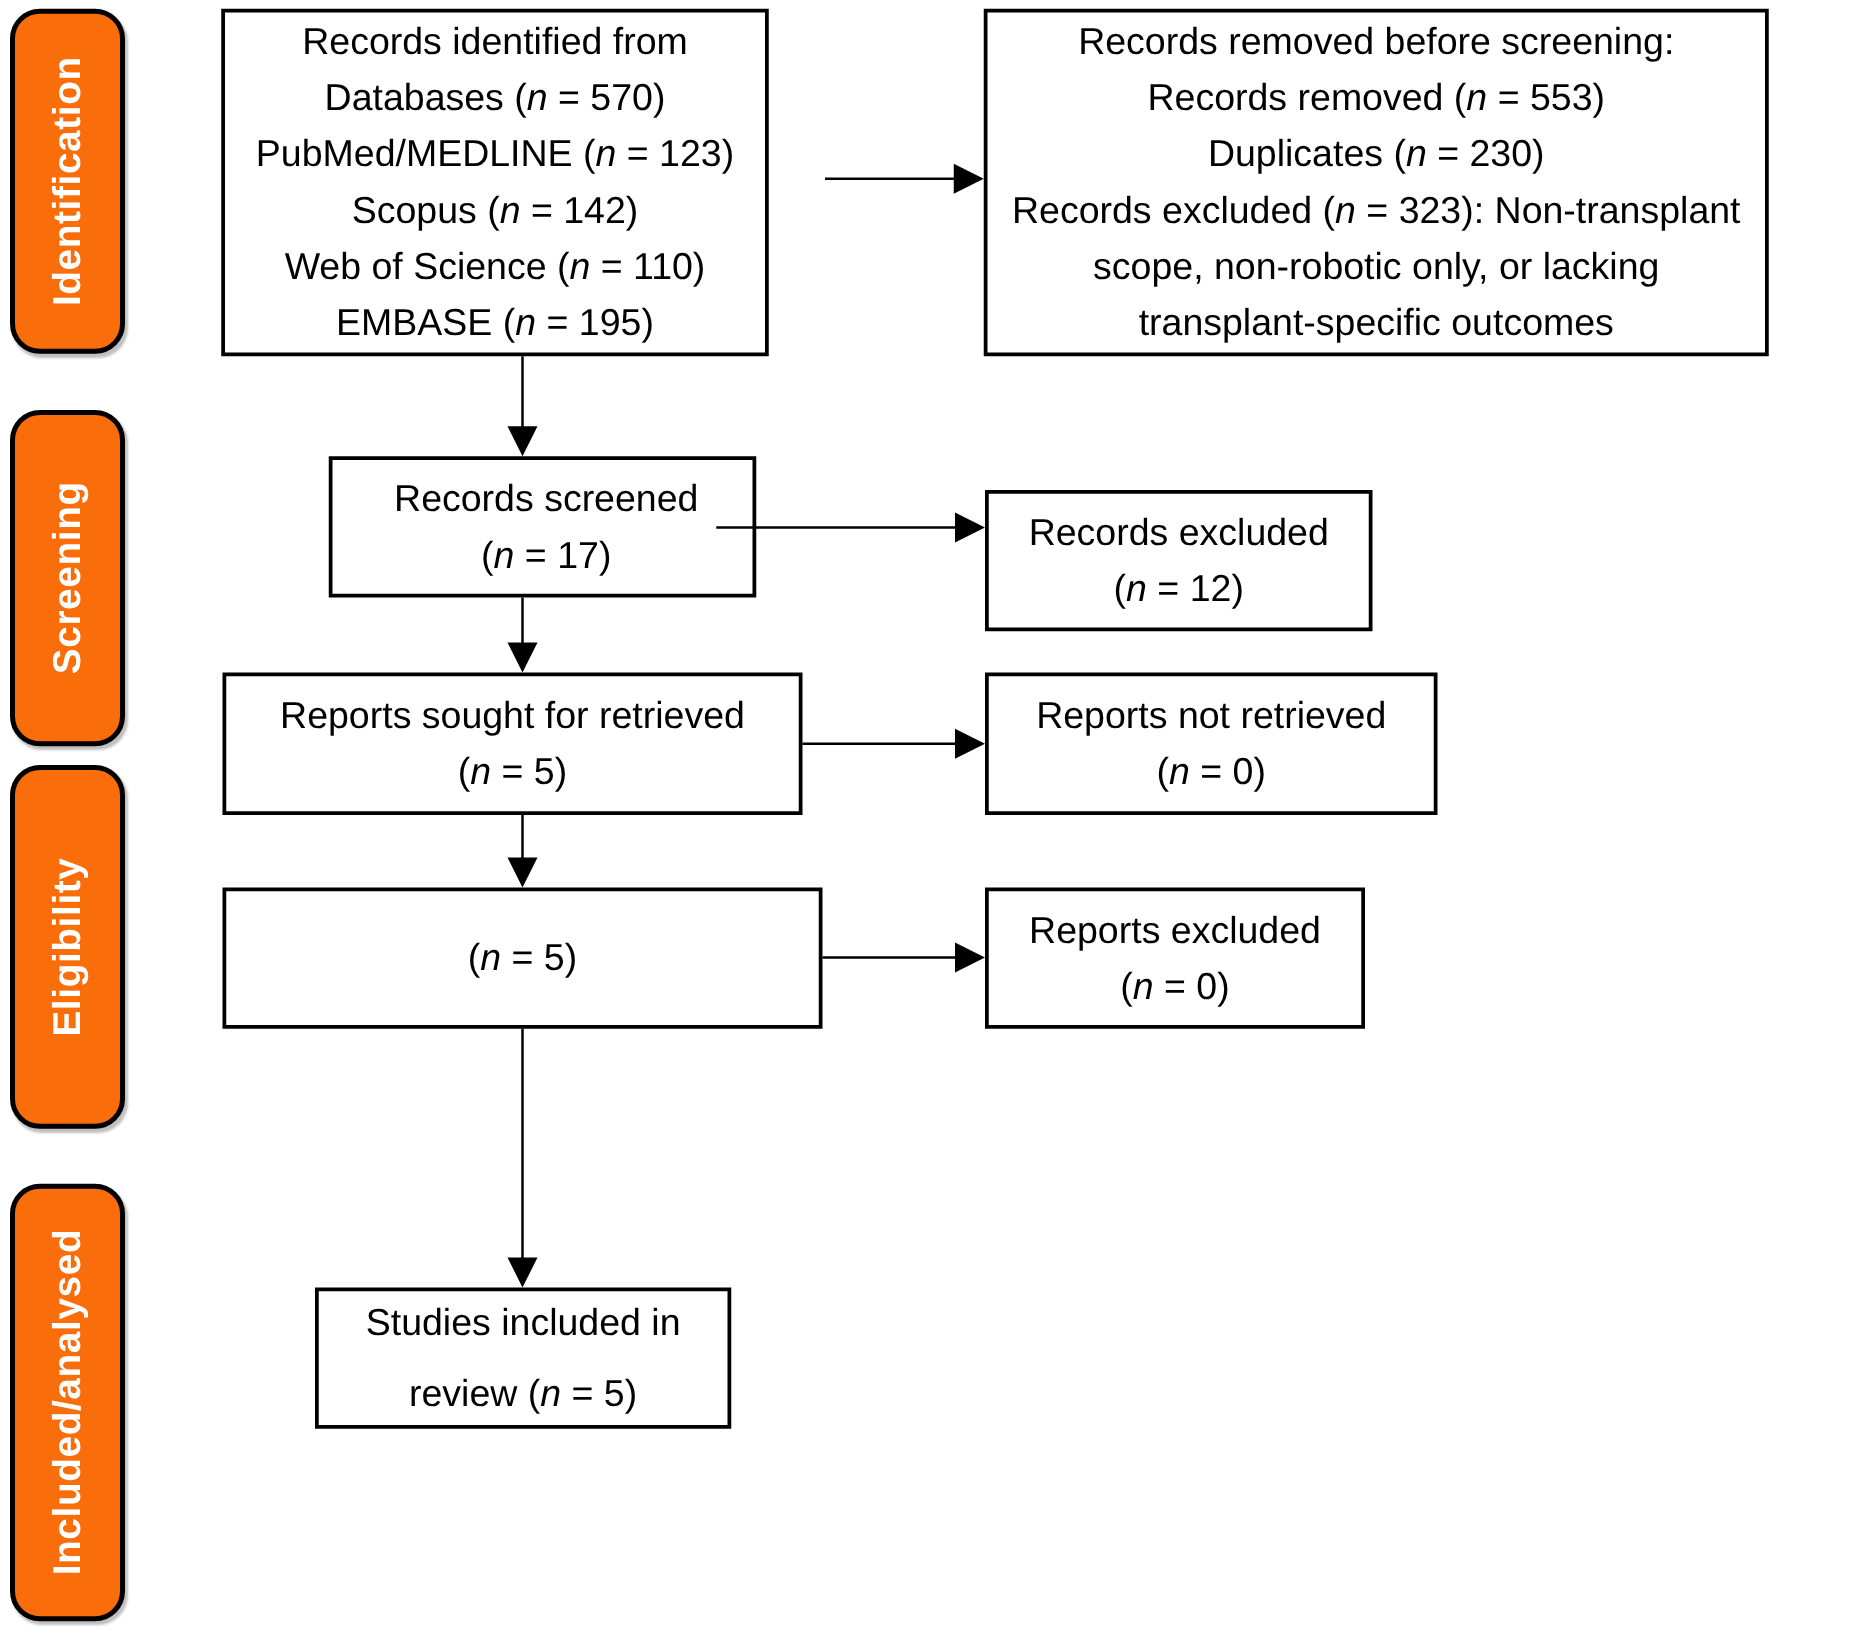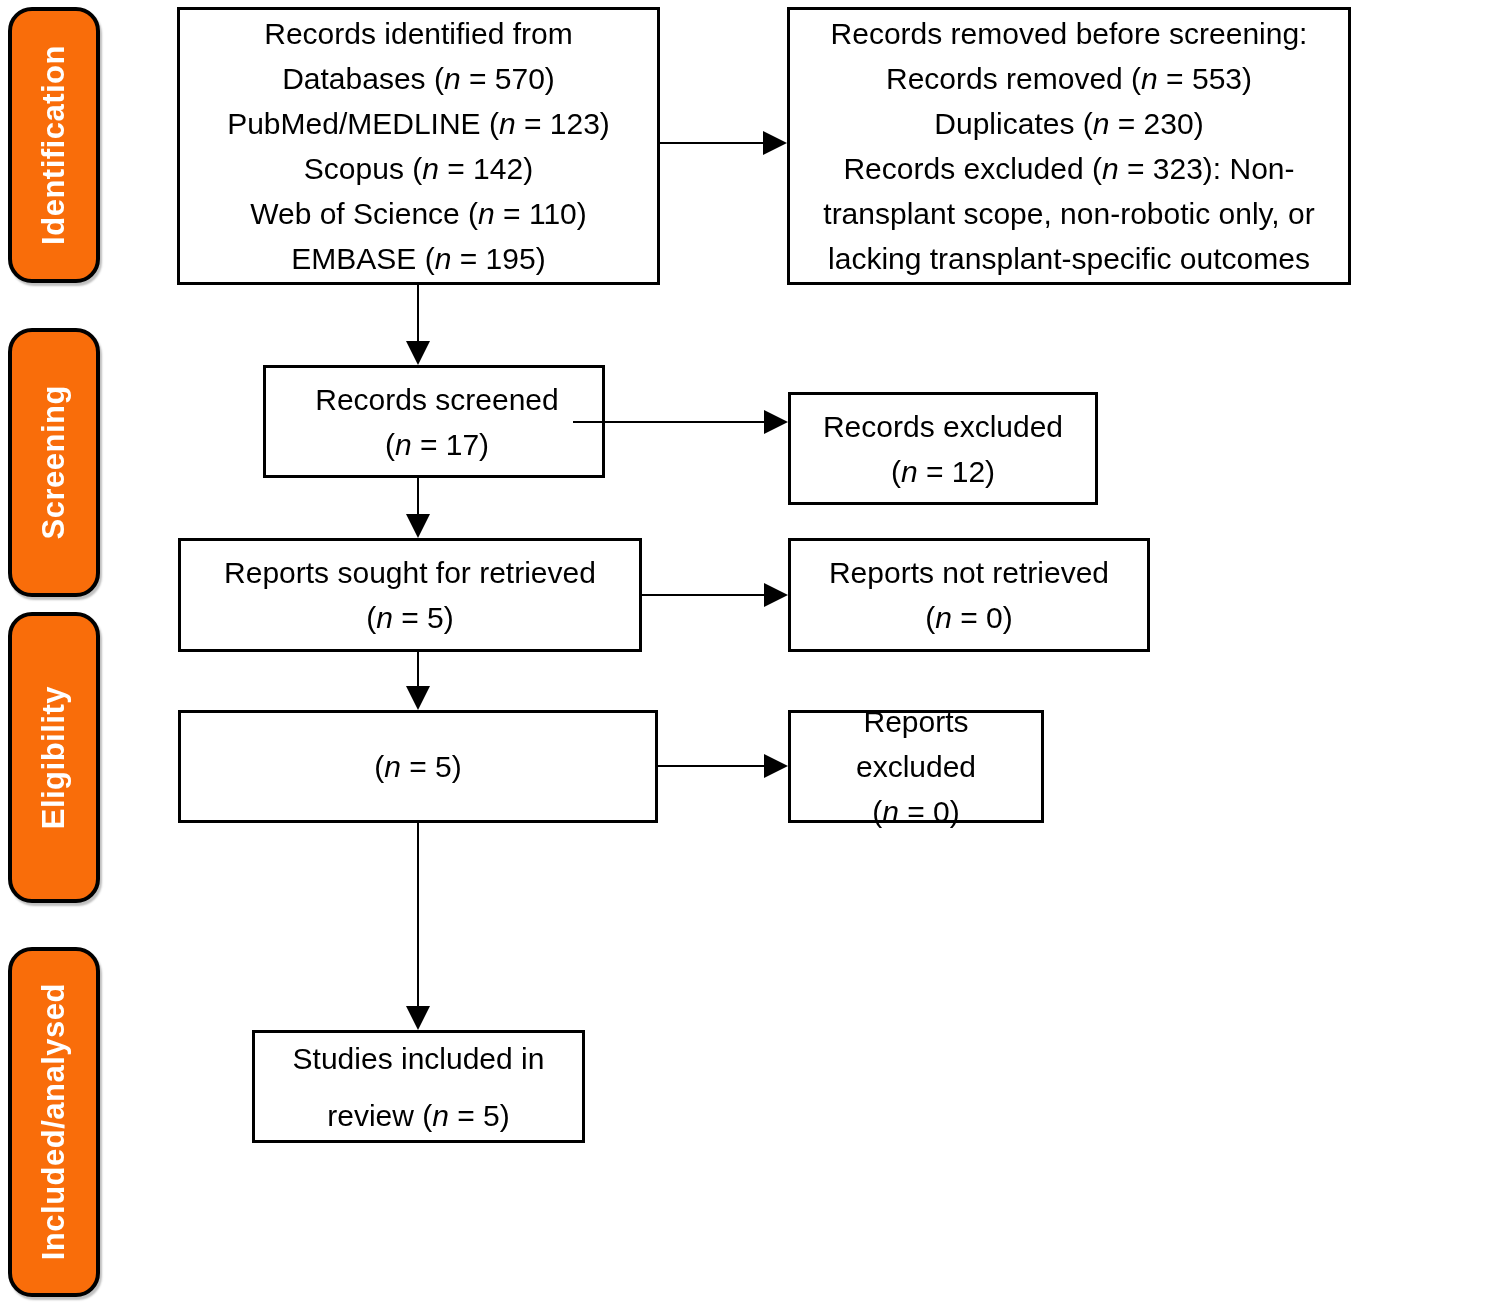--- a/index.html
+++ b/index.html
@@ -37,7 +37,7 @@
   .box .line { width:100%; }
   .box i { font-style:italic; }
 
-  .box-identified          { left:177px; top:7px;    width:483px; height:278px; }
+  .box-identified          { left:177px; top:7px;    width:438px; height:278px; }
   .box-removed             { left:787px; top:7px;    width:564px; height:278px; }
   .box-screened            { left:263px; top:365px;  width:342px; height:113px;padding-left:20px; }
   .box-excluded-screening  { left:788px; top:365px;  width:310px; height:113px;margin-top:27px; }

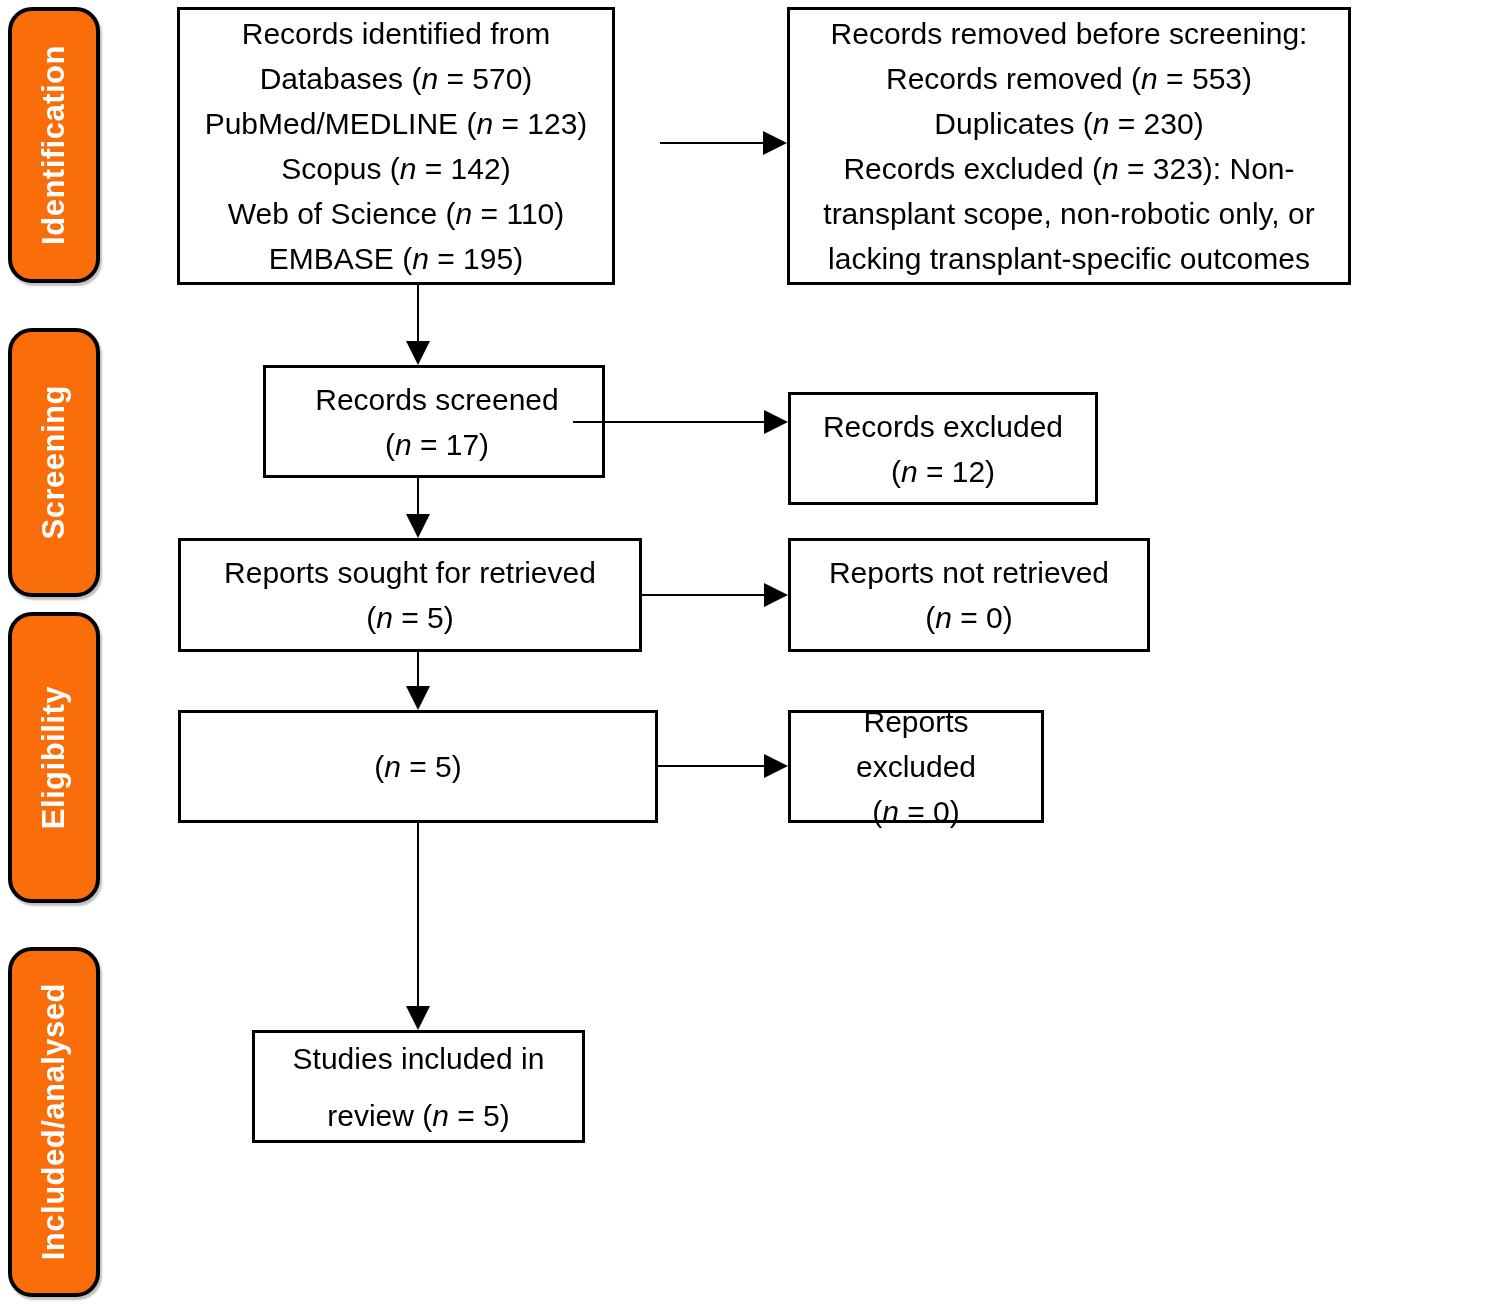--- a/index.html
+++ b/index.html
@@ -38,7 +38,7 @@
   .box i { font-style:italic; }
 
   .box-identified          { left:177px; top:7px;    width:438px; height:278px; }
-  .box-removed             { left:787px; top:7px;    width:564px; height:278px; }
+  .box-removed             { left:787px; top:7px;    width:628px; height:278px; }
   .box-screened            { left:263px; top:365px;  width:342px; height:113px;padding-left:20px; }
   .box-excluded-screening  { left:788px; top:365px;  width:310px; height:113px;margin-top:27px; }
   .box-sought              { left:178px; top:538px;  width:464px; height:114px; }

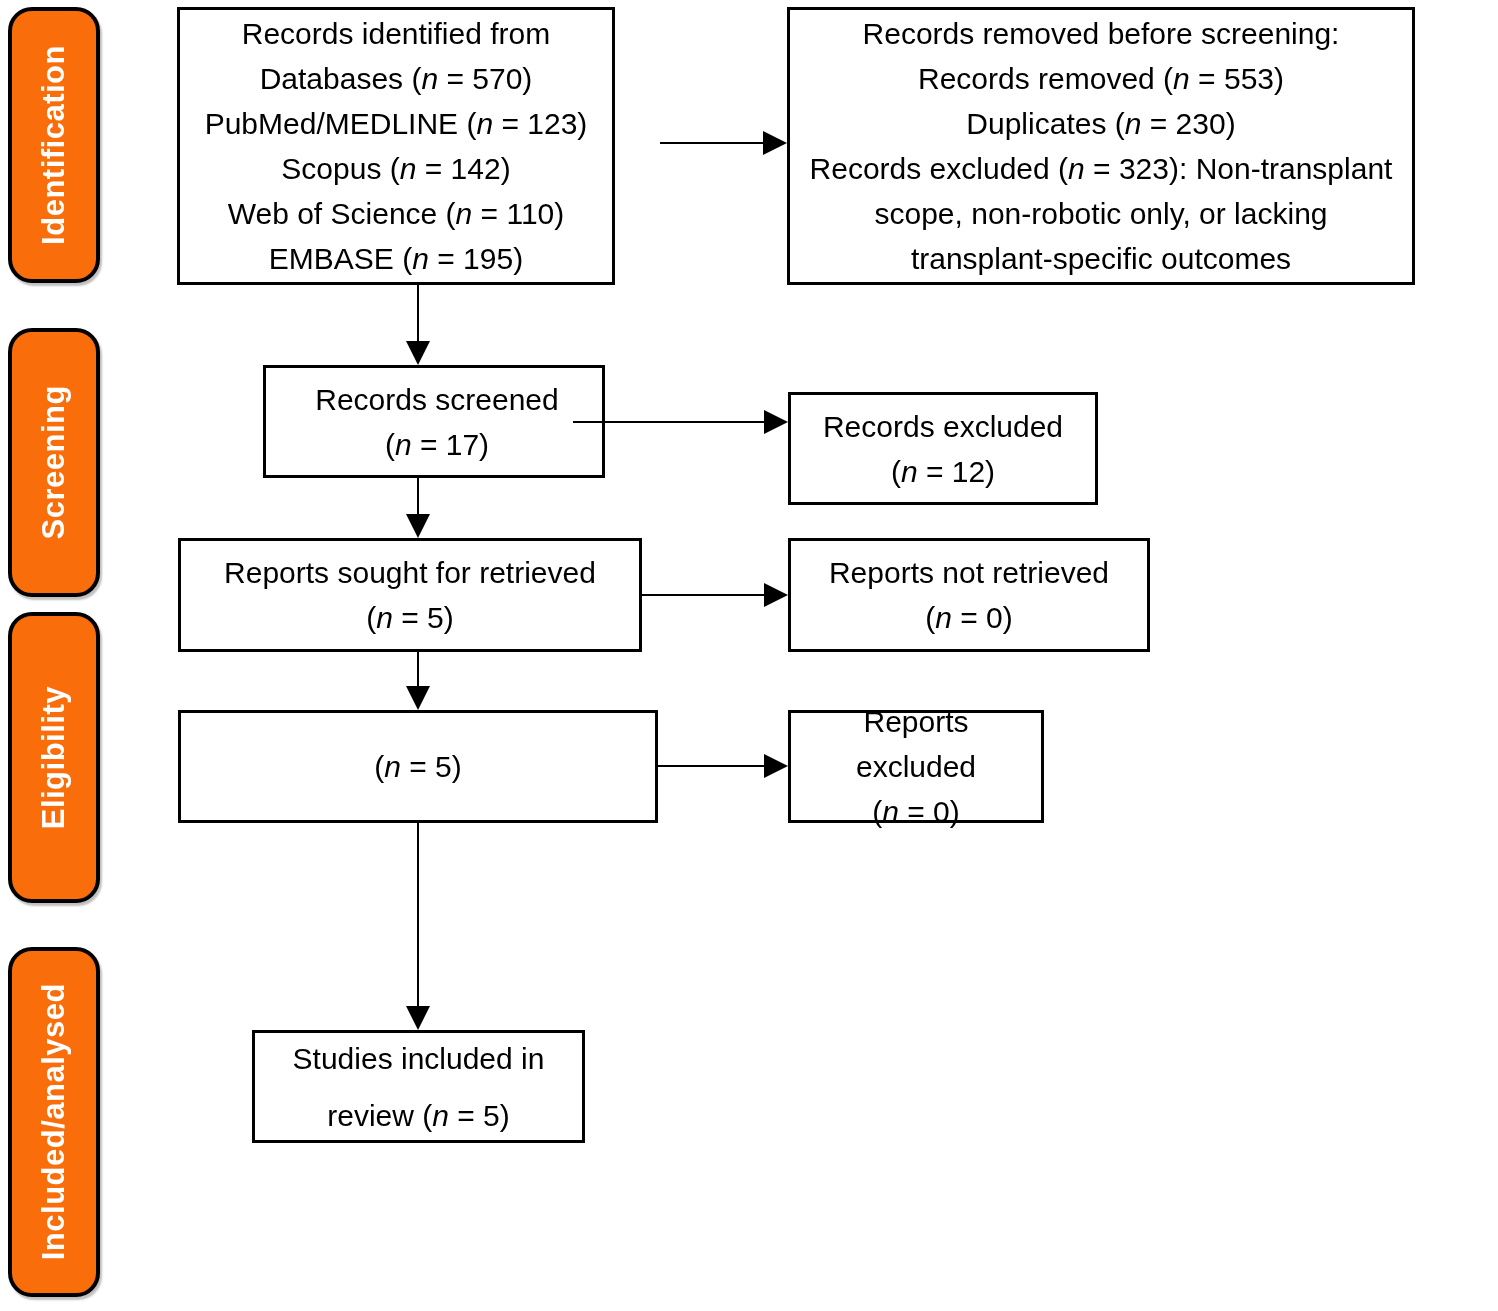--- a/index.html
+++ b/index.html
@@ -44,7 +44,7 @@
   .box-sought              { left:178px; top:538px;  width:464px; height:114px; }
   .box-not-retrieved       { left:788px; top:538px;  width:362px; height:114px; }
   .box-assessed            { left:178px; top:710px;  width:480px; height:113px; }
-  .box-excluded-eligibility{ left:788px; top:710px;  width:256px; height:113px; }
+  .box-excluded-eligibility{ left:788px; top:710px;  width:304px; height:113px; }
   .box-included            { left:252px; top:1030px; width:333px; height:113px;gap:12px; }
 
   

